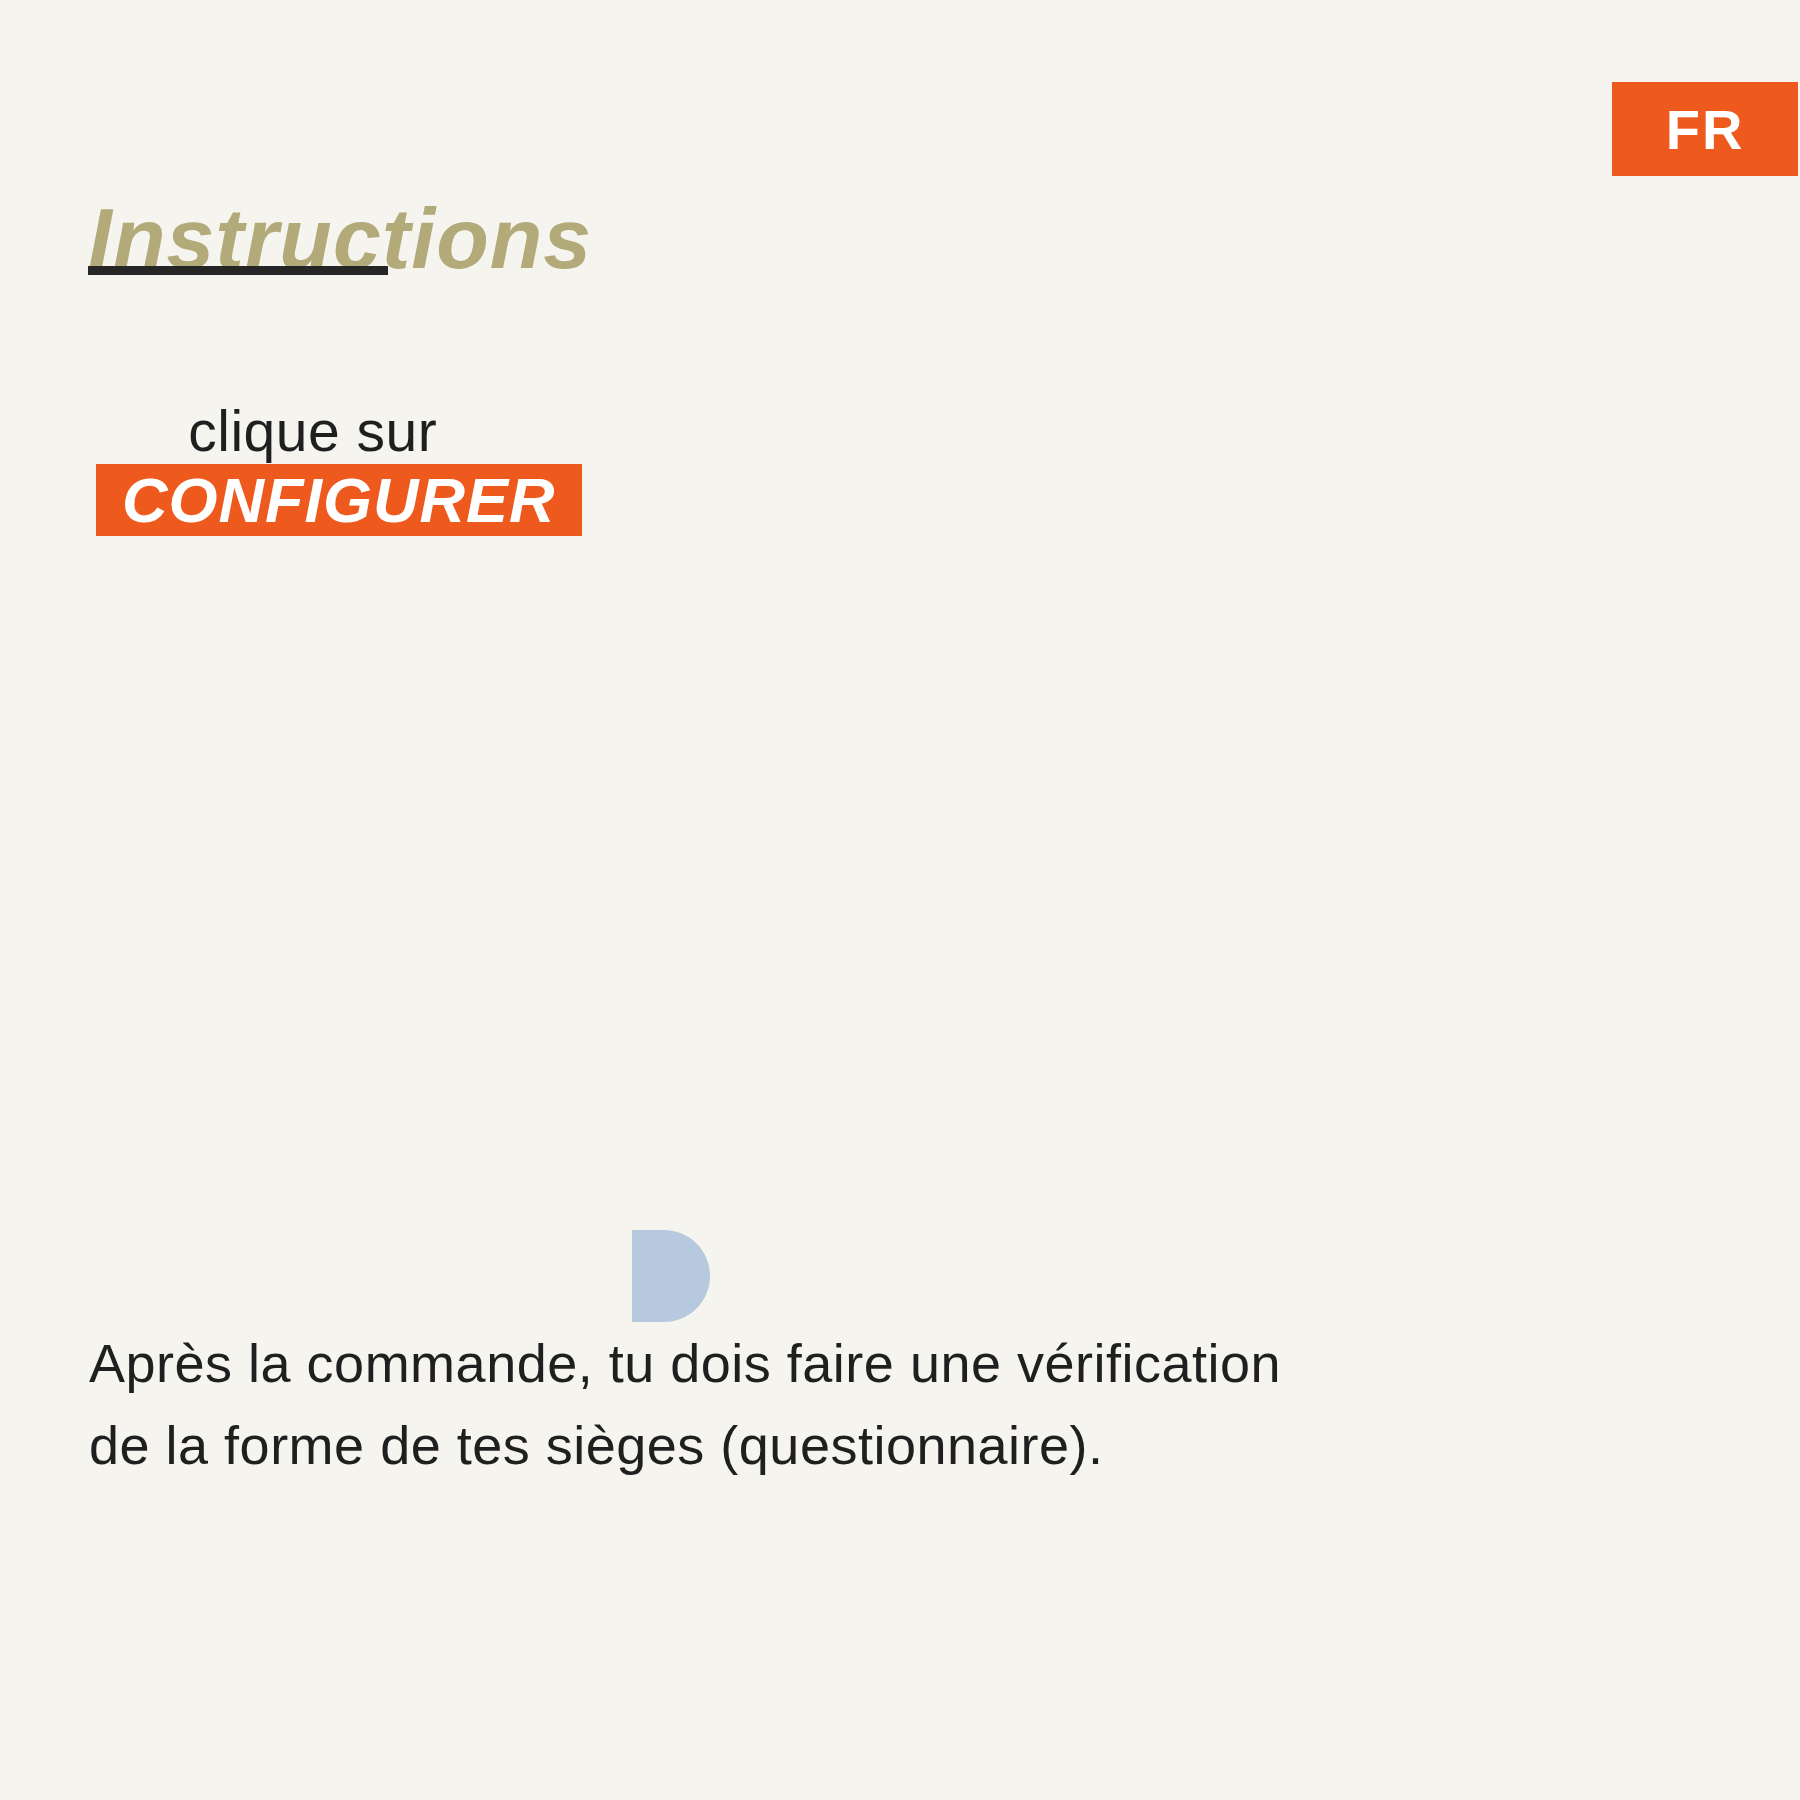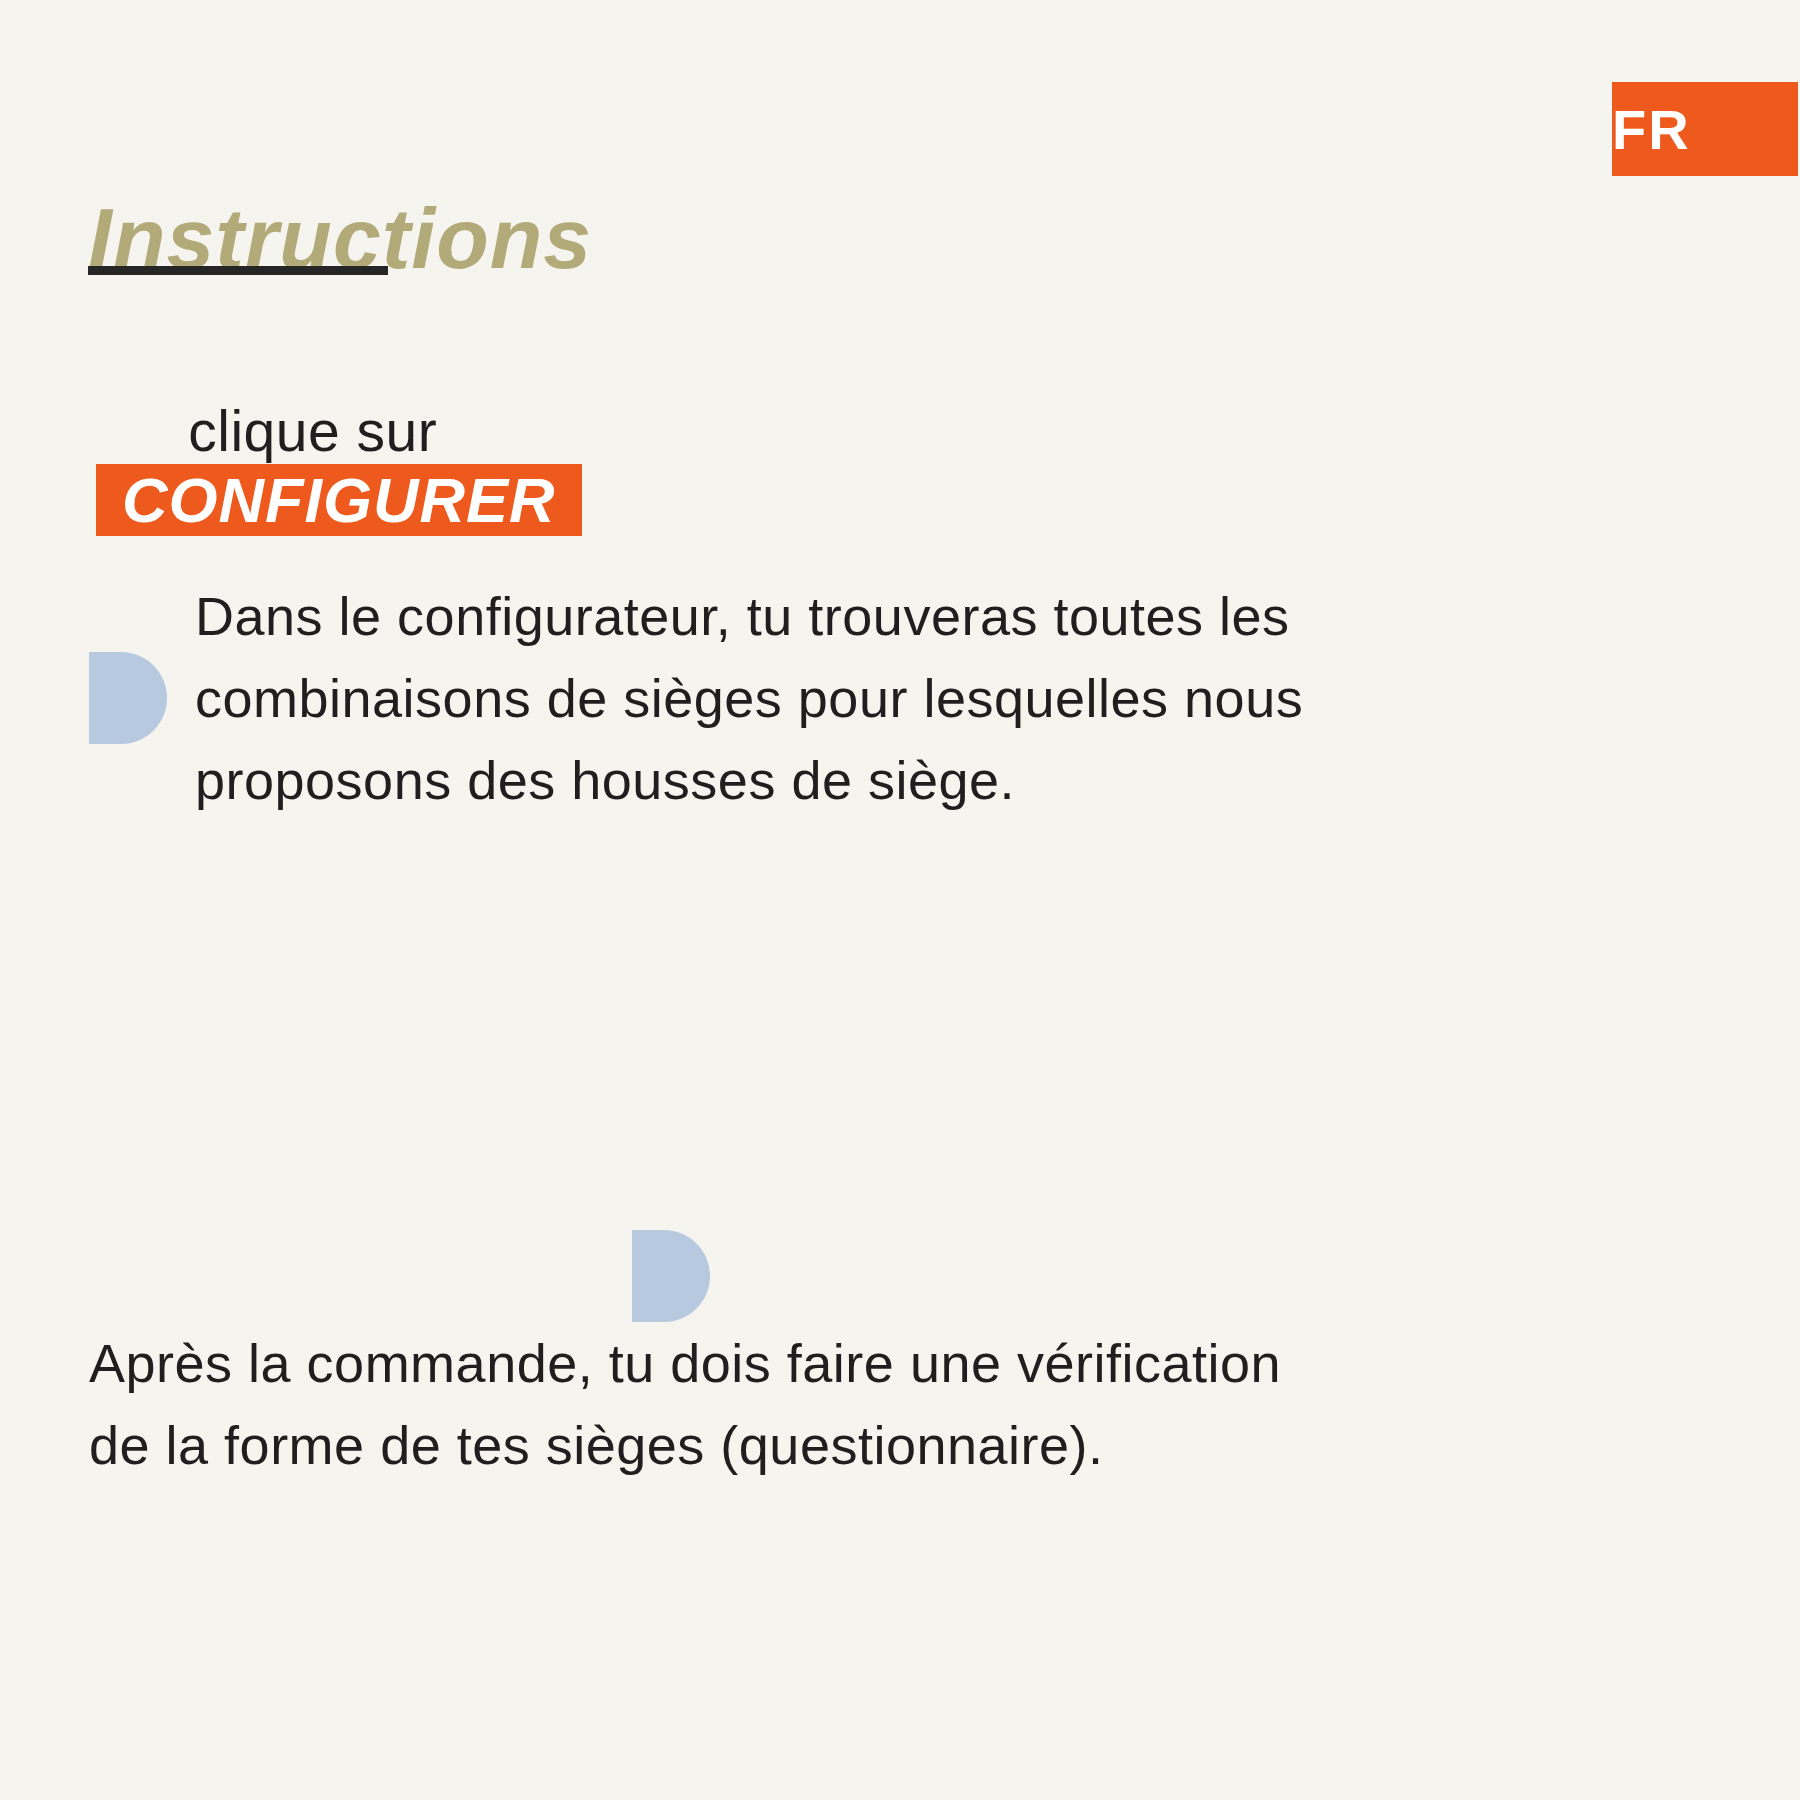--- a/index.html
+++ b/index.html
@@ -33,7 +33,7 @@
     letter-spacing: 2px;
     display: flex;
     align-items: center;
-    justify-content: flex-start;
+    justify-content: center;
   }
 
   

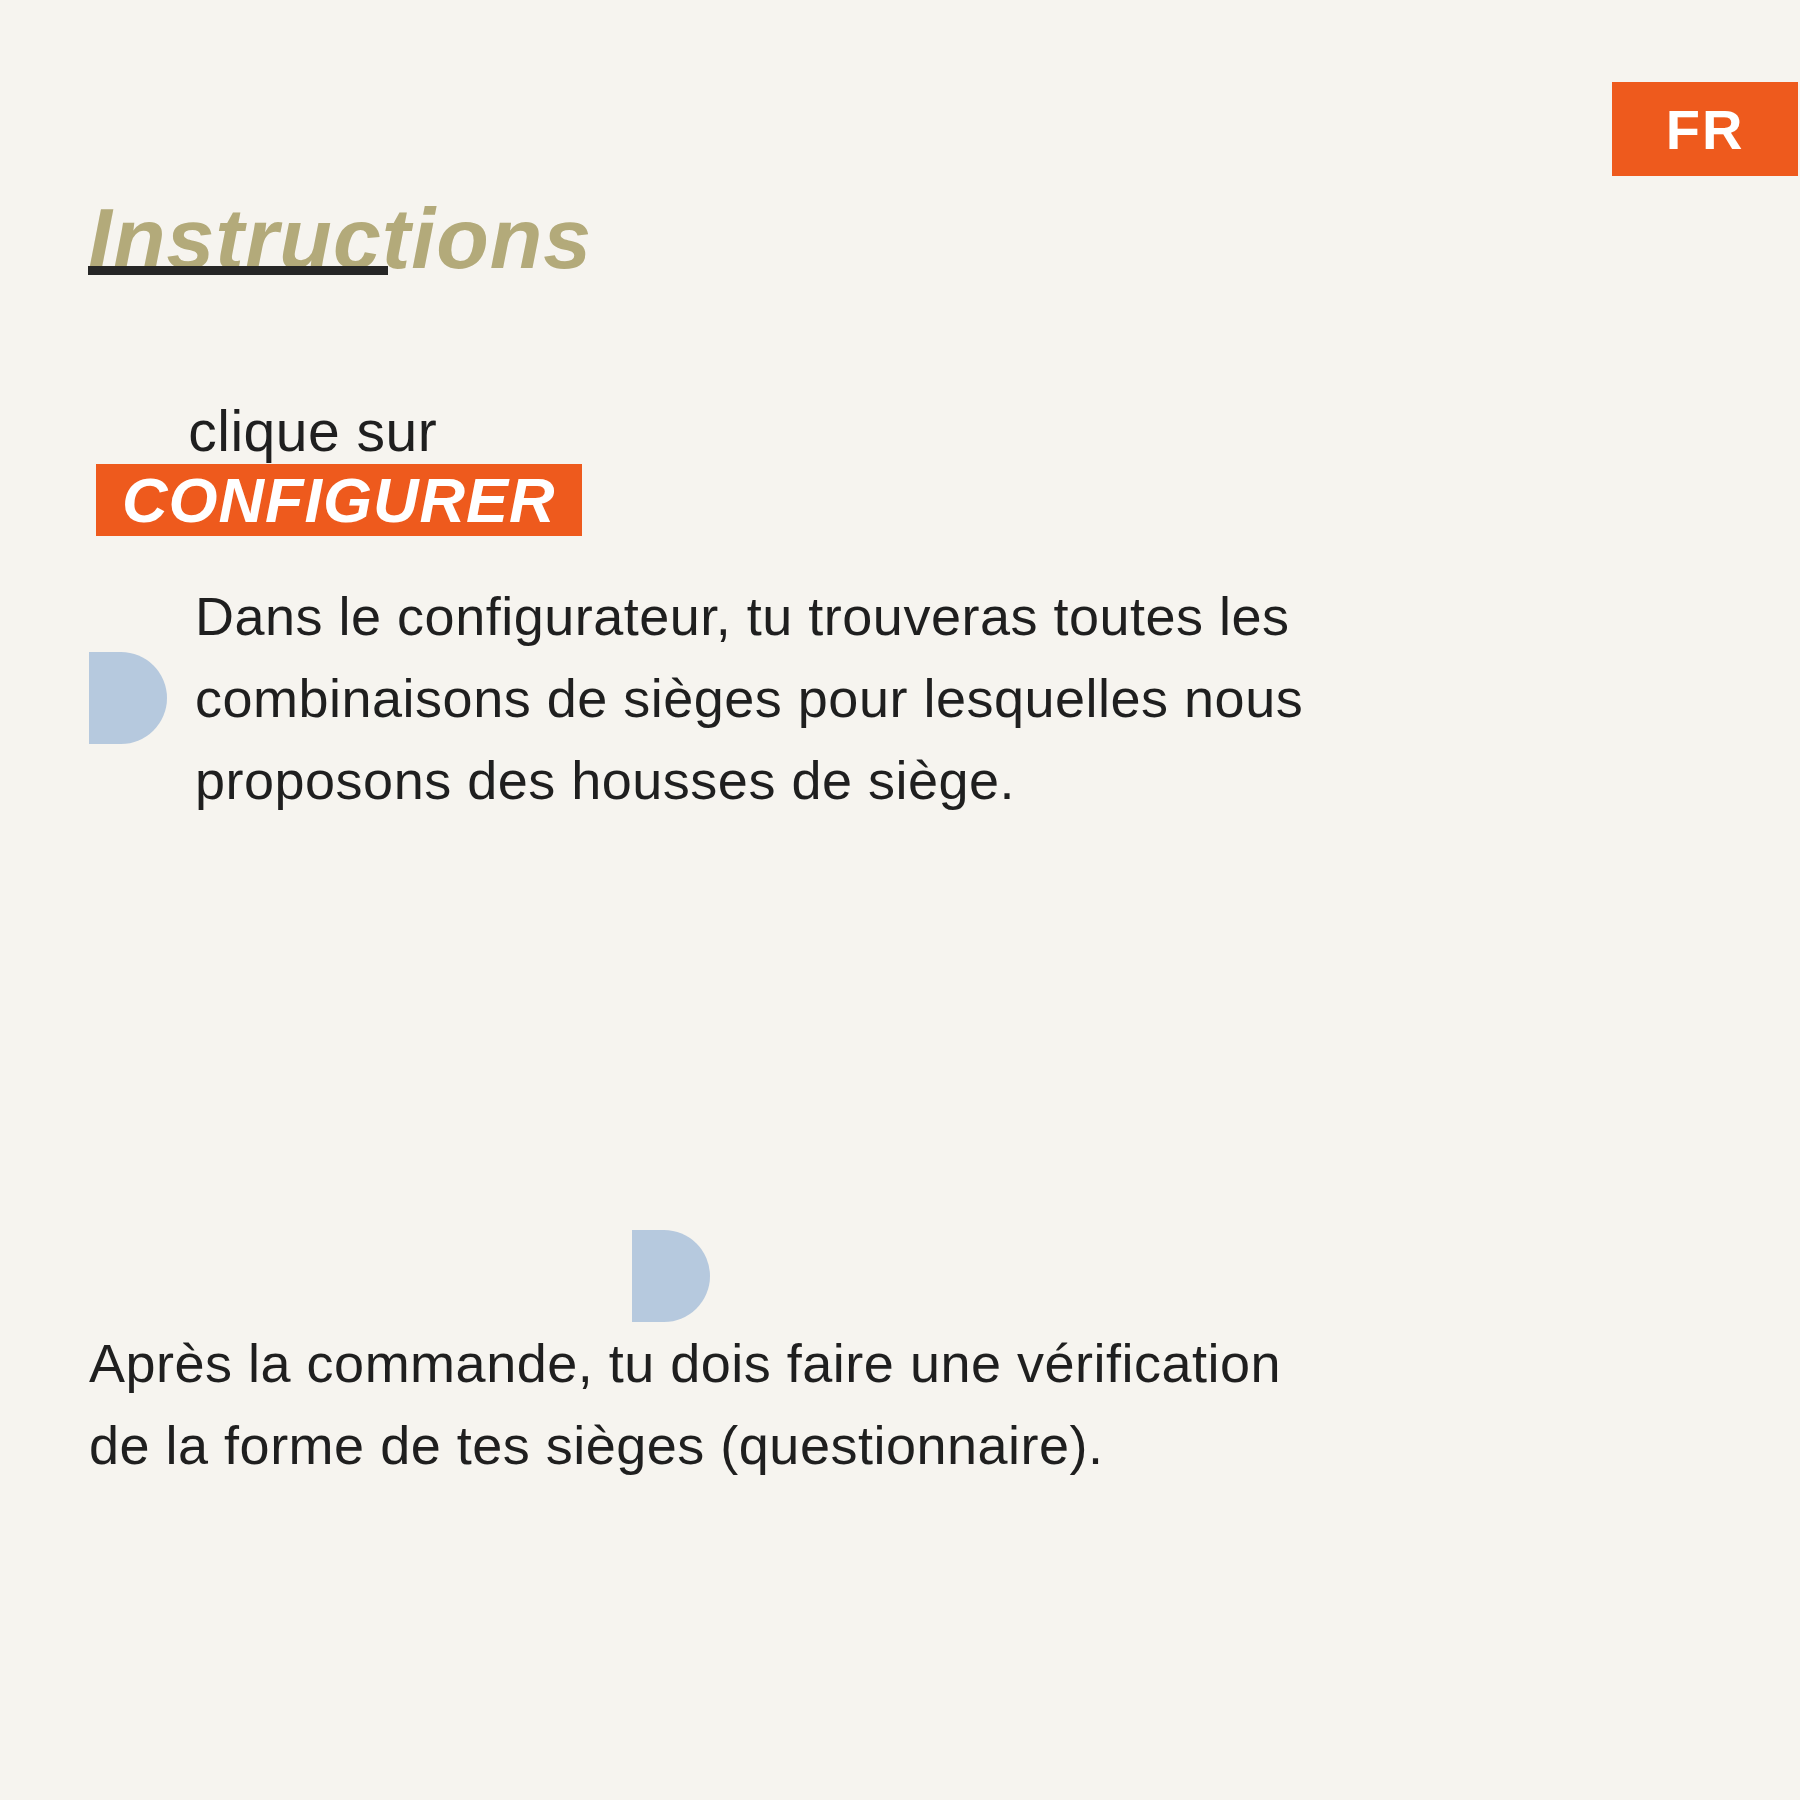--- a/index.html
+++ b/index.html
@@ -133,10 +133,6 @@
     </span>
   </div>
 
-  <div class="list-item item-1">
-    <div class="bullet"></div>
-    <div class="item-text">Dans le configurateur, tu trouveras toutes les<br>combinaisons de sièges pour lesquelles nous<br>proposons des housses de siège.</div>
-  </div>
 
 
   <div class="list-item item-3">

